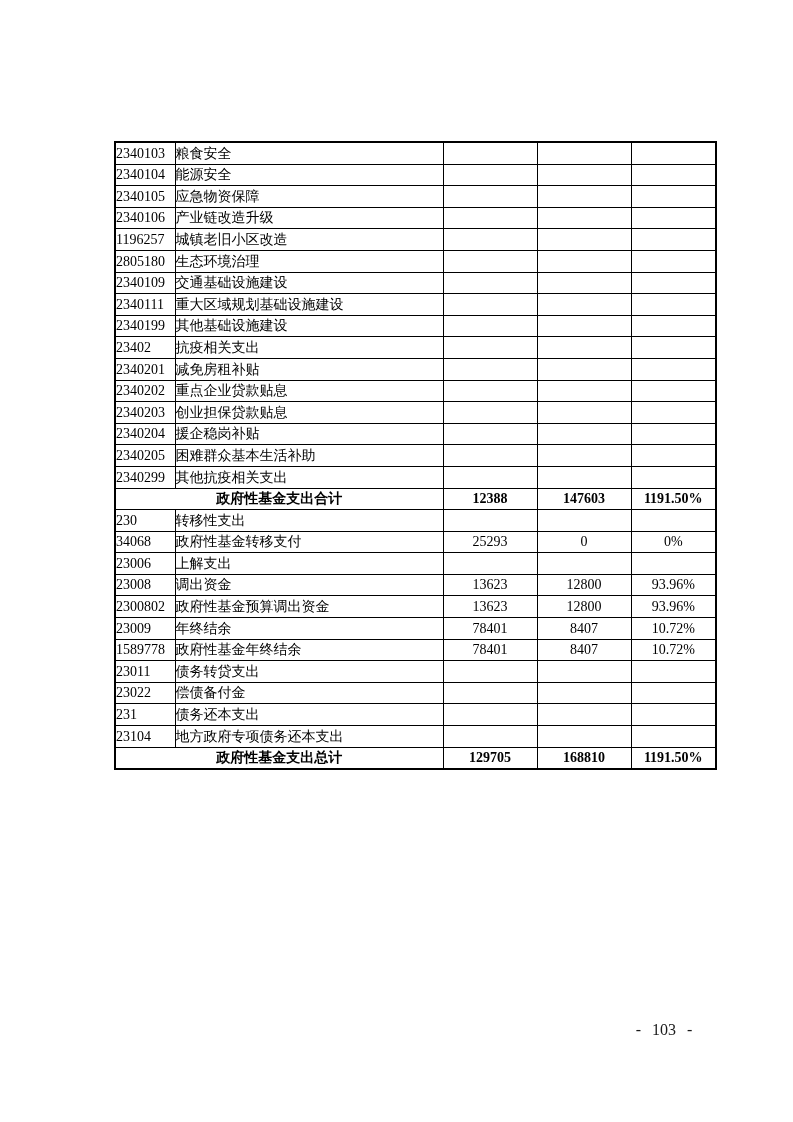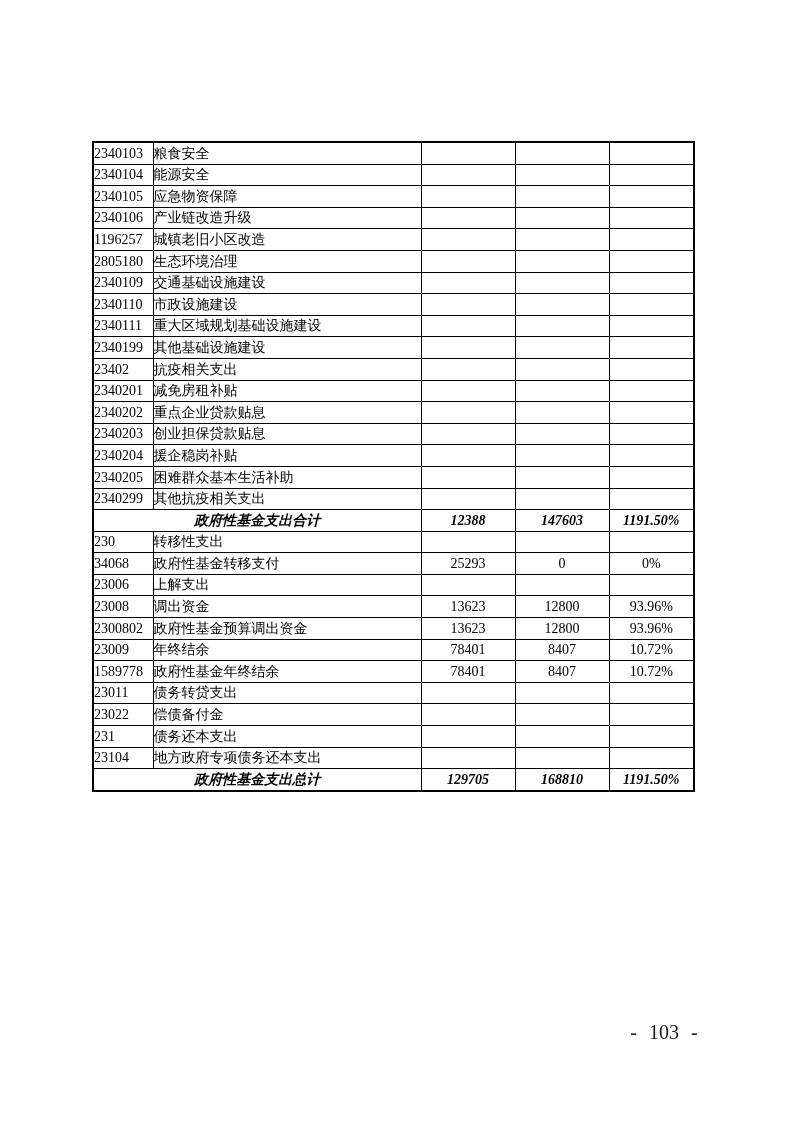--- a/index.html
+++ b/index.html
@@ -17,7 +17,7 @@
   }
   .table-wrap {
     position: absolute;
-    left: 92px;
+    left: 114px;
     top: 141px;
   }
   table.budget-table {

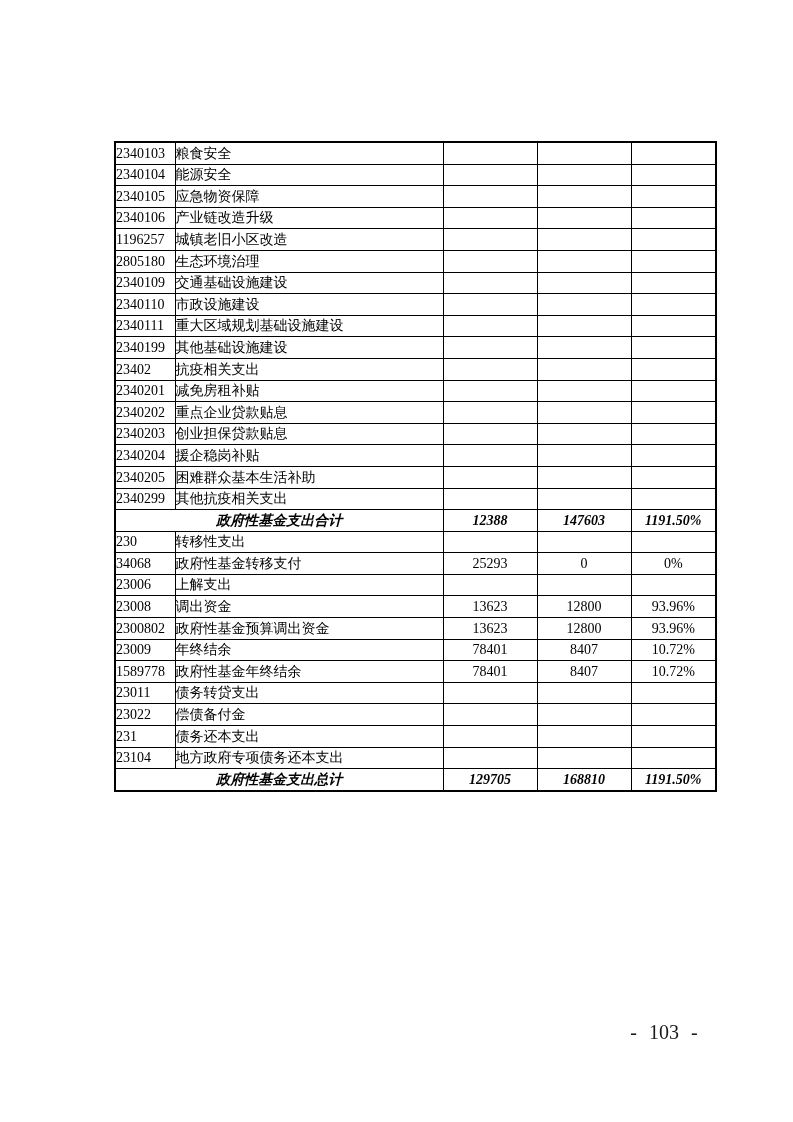--- a/index.html
+++ b/index.html
@@ -115,13 +115,6 @@
           <td class="c-num"></td>
         </tr>
         <tr>
-          <td class="c-code">2340110</td>
-          <td class="c-name">市政设施建设</td>
-          <td class="c-num"></td>
-          <td class="c-num"></td>
-          <td class="c-num"></td>
-        </tr>
-        <tr>
           <td class="c-code">2340111</td>
           <td class="c-name">重大区域规划基础设施建设</td>
           <td class="c-num"></td>

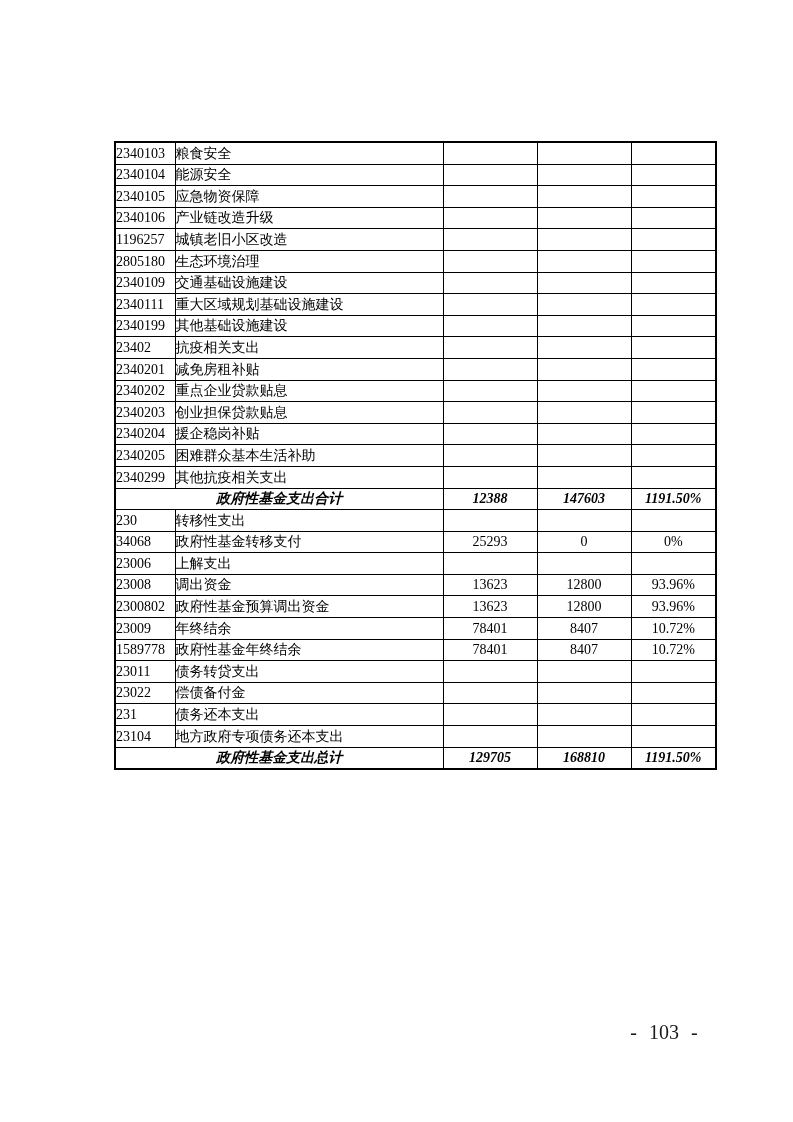--- a/index.html
+++ b/index.html
@@ -39,7 +39,7 @@
   td.c-code { padding-left: 4px; }
   td.c-name { padding-left: 6px; }
   td.c-num  { text-align: center; }
-  tr.summary td { font-weight: bold; font-style: italic; }
+  tr.summary td { font-weight: bold; }
   td.c-merged { text-align: center; font-weight: bold; }
   .page-number {
     position: absolute;

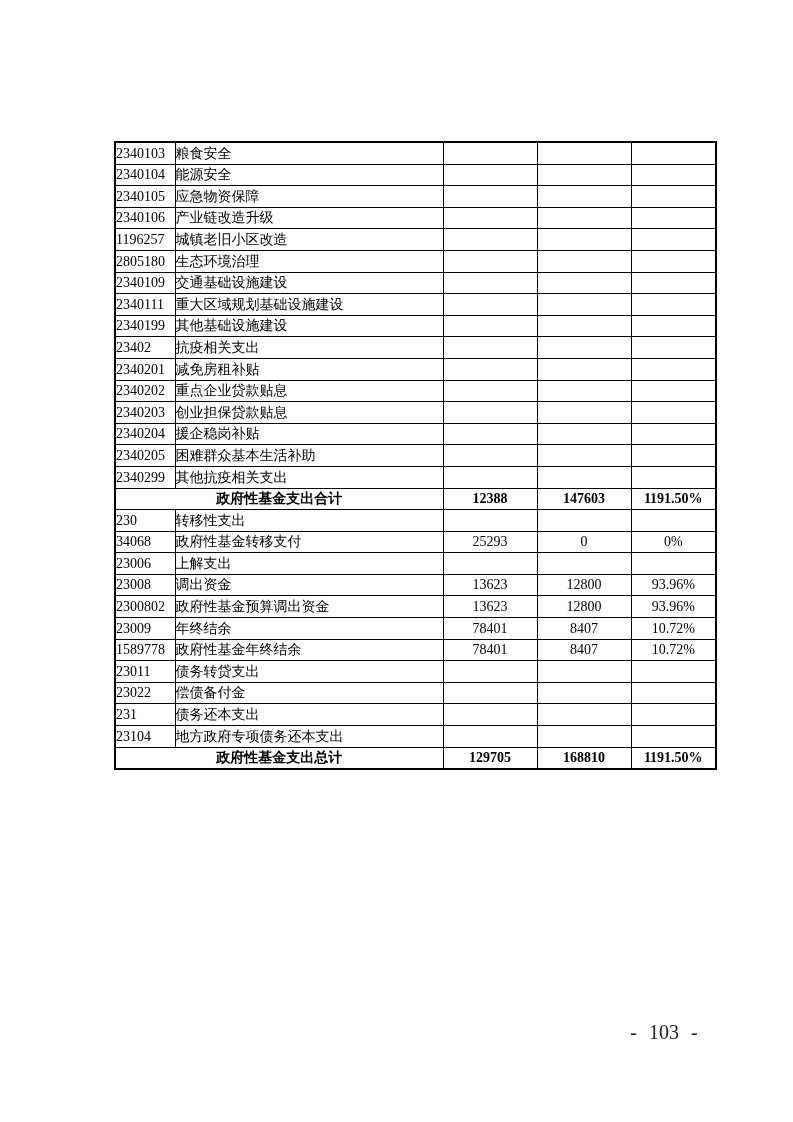--- a/index.html
+++ b/index.html
@@ -47,7 +47,7 @@
     left: 628px;
     width: 72px;
     text-align: center;
-    font-size: 20px;
+    font-size: 16px;
     word-spacing: 7px;
     color: #1a1a1a;
   }

